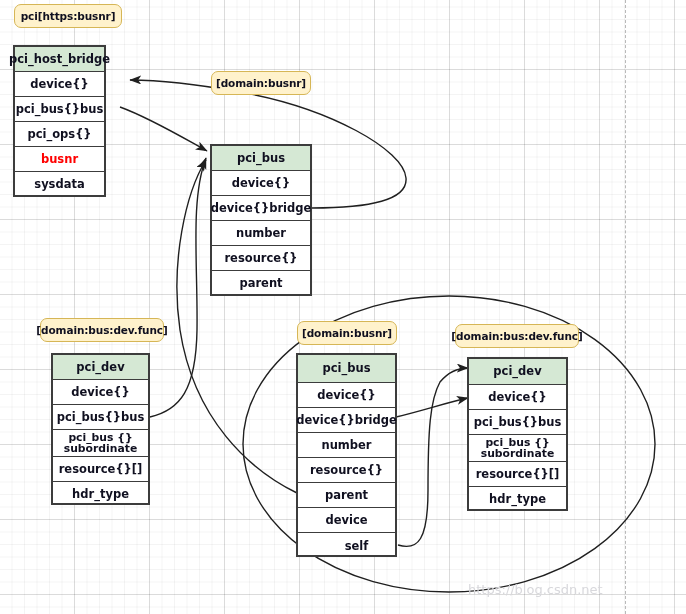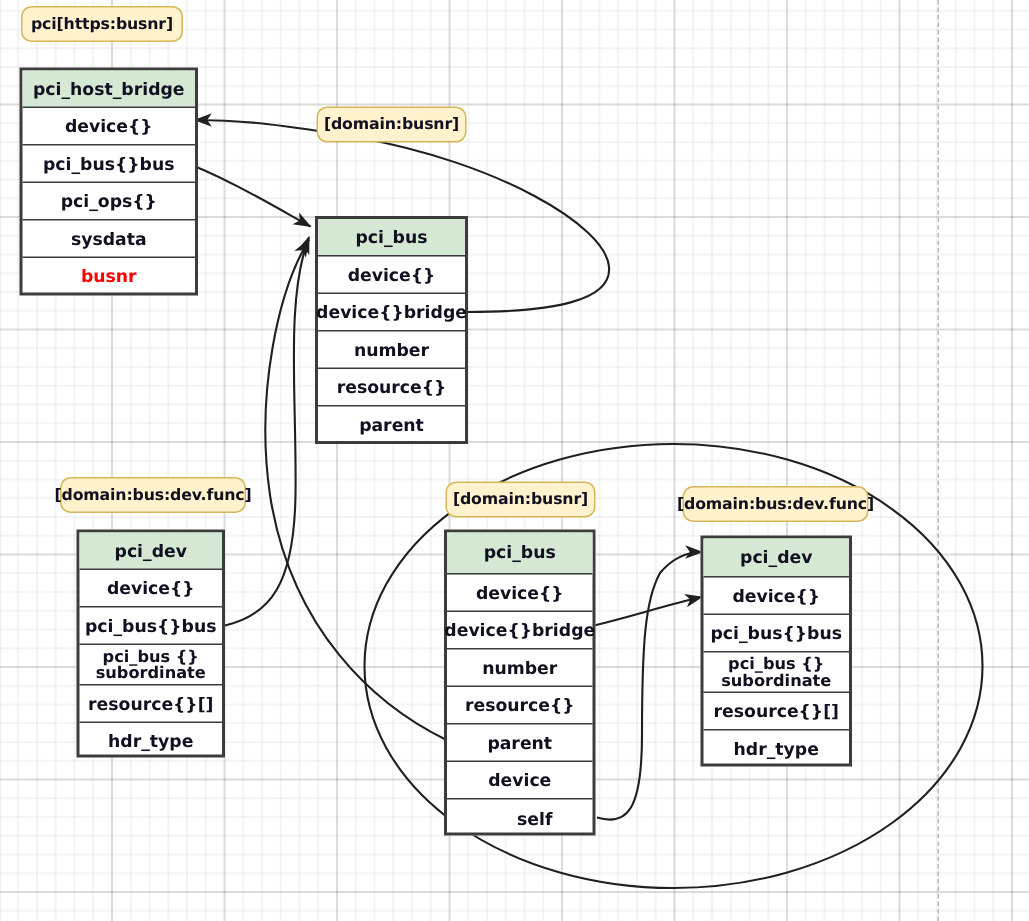--- a/index.html
+++ b/index.html
@@ -144,7 +144,7 @@
 
   <div class="tag" style="left:455px; top:324px; width:124px; height:24px;">[domain:bus:dev.func]</div>
 
-  <div class="struct" style="left:13px; top:45px; width:119px; height:152px;">
+  <div class="struct" style="left:13px; top:45px; width:93px; height:152px;">
     <div class="row head" style="height:25px;">pci_host_bridge</div>
     <div class="row" style="height:25px;">device{}</div>
     <div class="row" style="height:25px;">pci_bus{}bus</div>

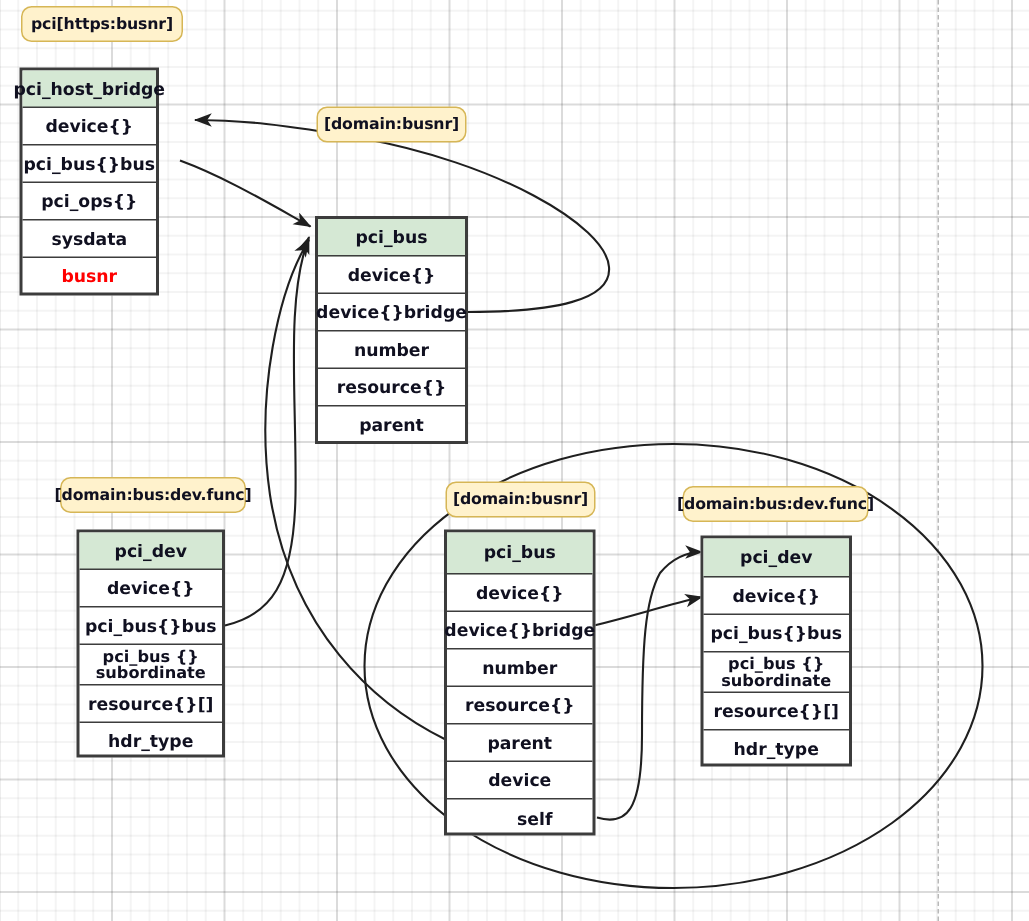--- a/index.html
+++ b/index.html
@@ -149,8 +149,8 @@
     <div class="row" style="height:25px;">device{}</div>
     <div class="row" style="height:25px;">pci_bus{}bus</div>
     <div class="row" style="height:25px;">pci_ops{}</div>
+    <div class="row red" style="height:25px;">busnr</div>
     <div class="row" style="height:25px;">sysdata</div>
-    <div class="row red" style="height:25px;">busnr</div>
   </div>
 
   <div class="struct" style="left:210px; top:144px; width:102px; height:152px;">

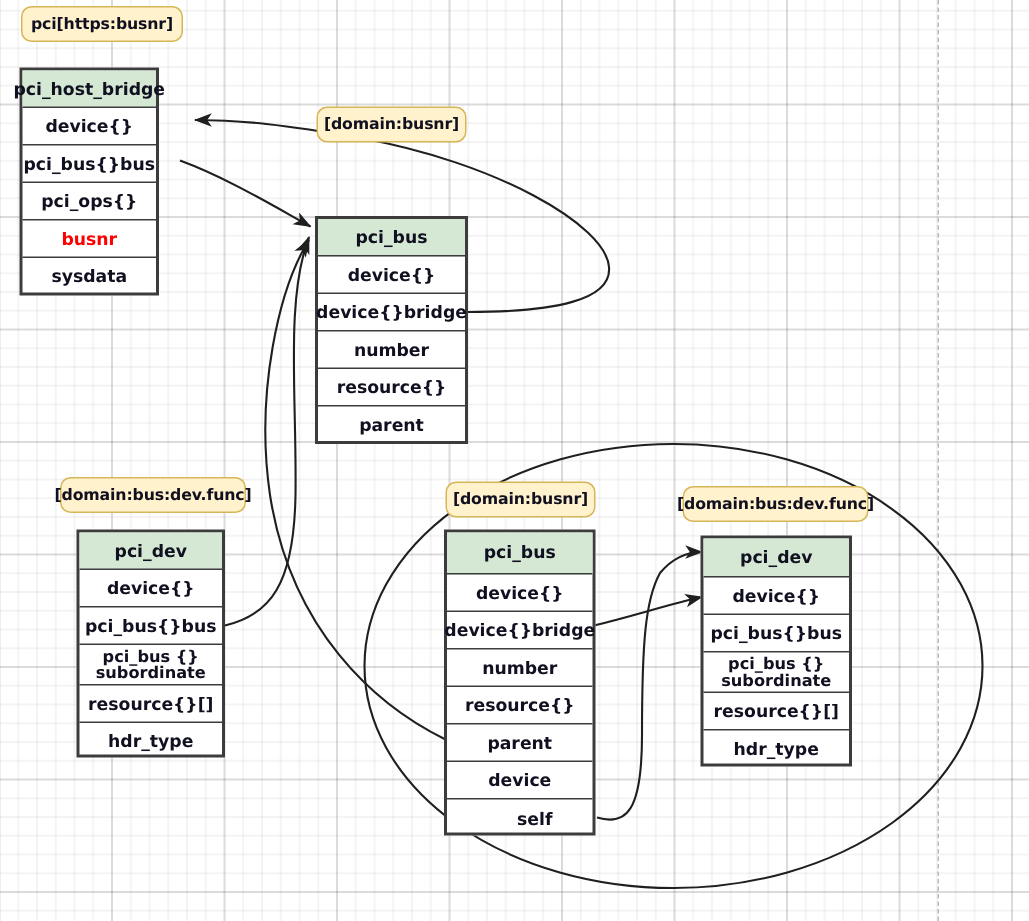--- a/index.html
+++ b/index.html
@@ -193,6 +193,7 @@
     <div class="row" style="height:25px;">hdr_type</div>
   </div>
 
+  <div class="watermark small" style="left:468px; top:582px;">https://blog.csdn.net</div>
   <div class="watermark" style="left:535px; top:616px;">CSDN @燕无鸩</div>
 
 </div>

